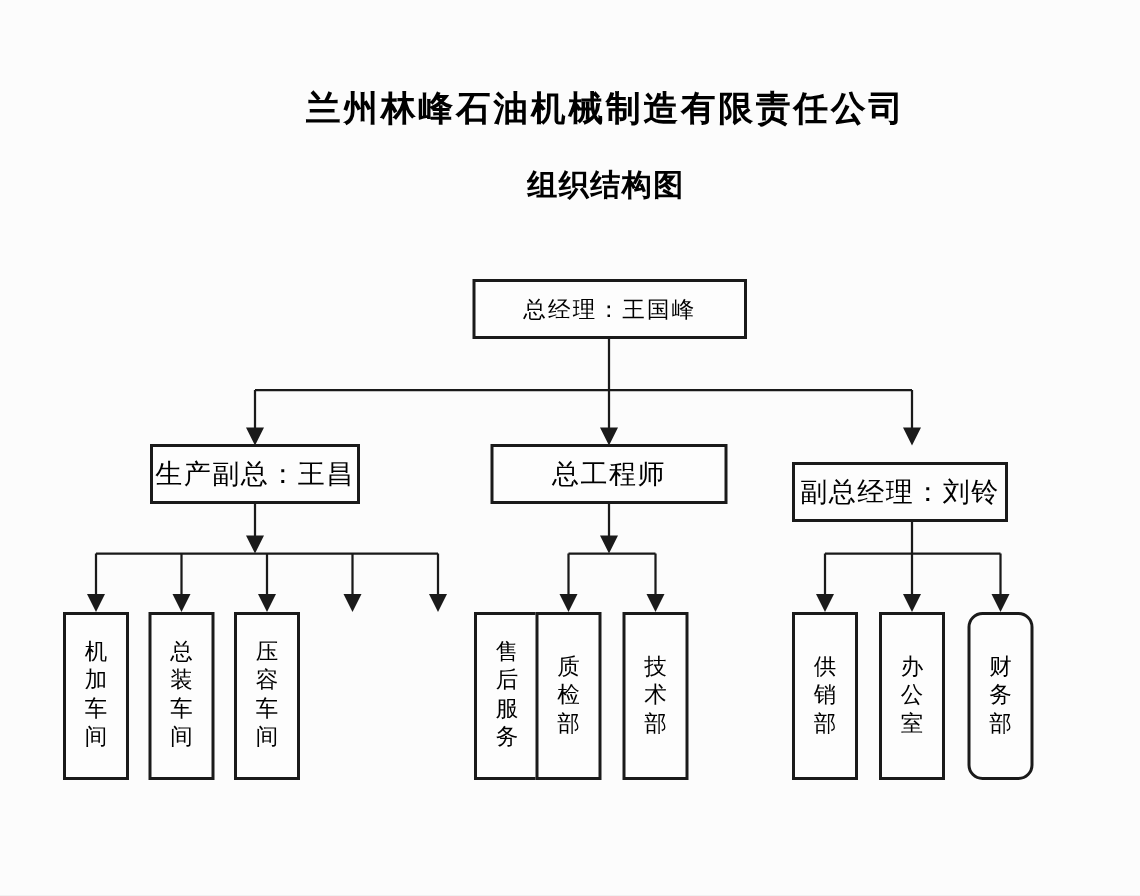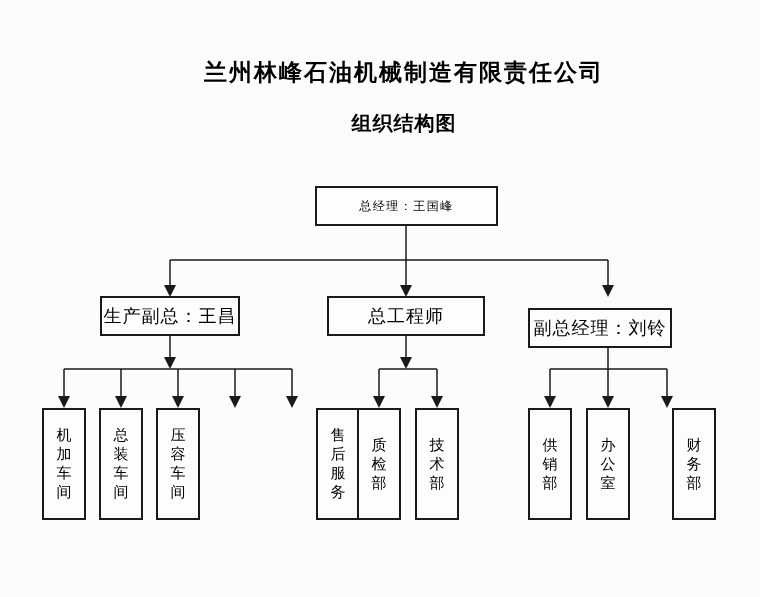--- a/index.html
+++ b/index.html
@@ -62,7 +62,7 @@
     white-space: nowrap;
   }
   .node.root {
-    font-size: 12px;
+    font-size: 15px;
     letter-spacing: 1.5px;
   }
   .node.v {

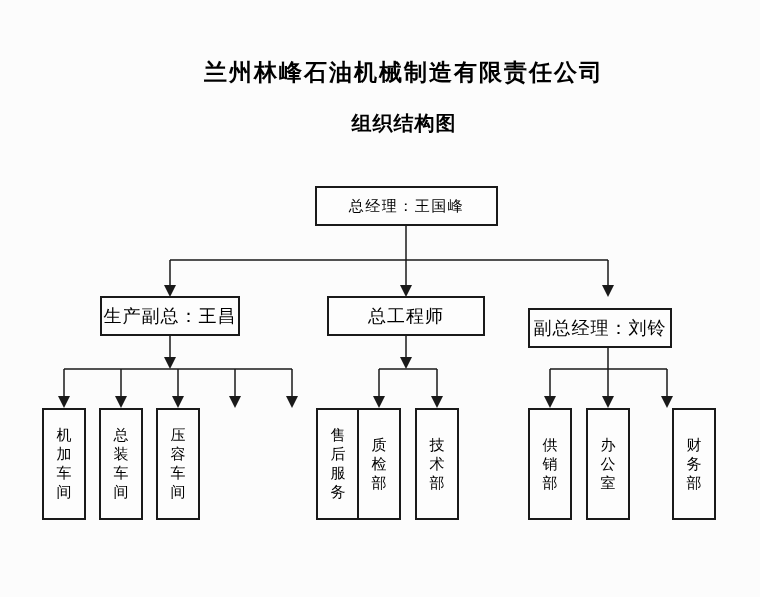--- a/index.html
+++ b/index.html
@@ -186,7 +186,7 @@
   <div class="node v" style="left:586px;">
     <span class="vtxt">办公室</span>
   </div>
-  <div class="node v" style="left:672px;">
+  <div class="node v" style="left:645px;border-radius:10px;">
     <span class="vtxt">财务部</span>
   </div>
 

